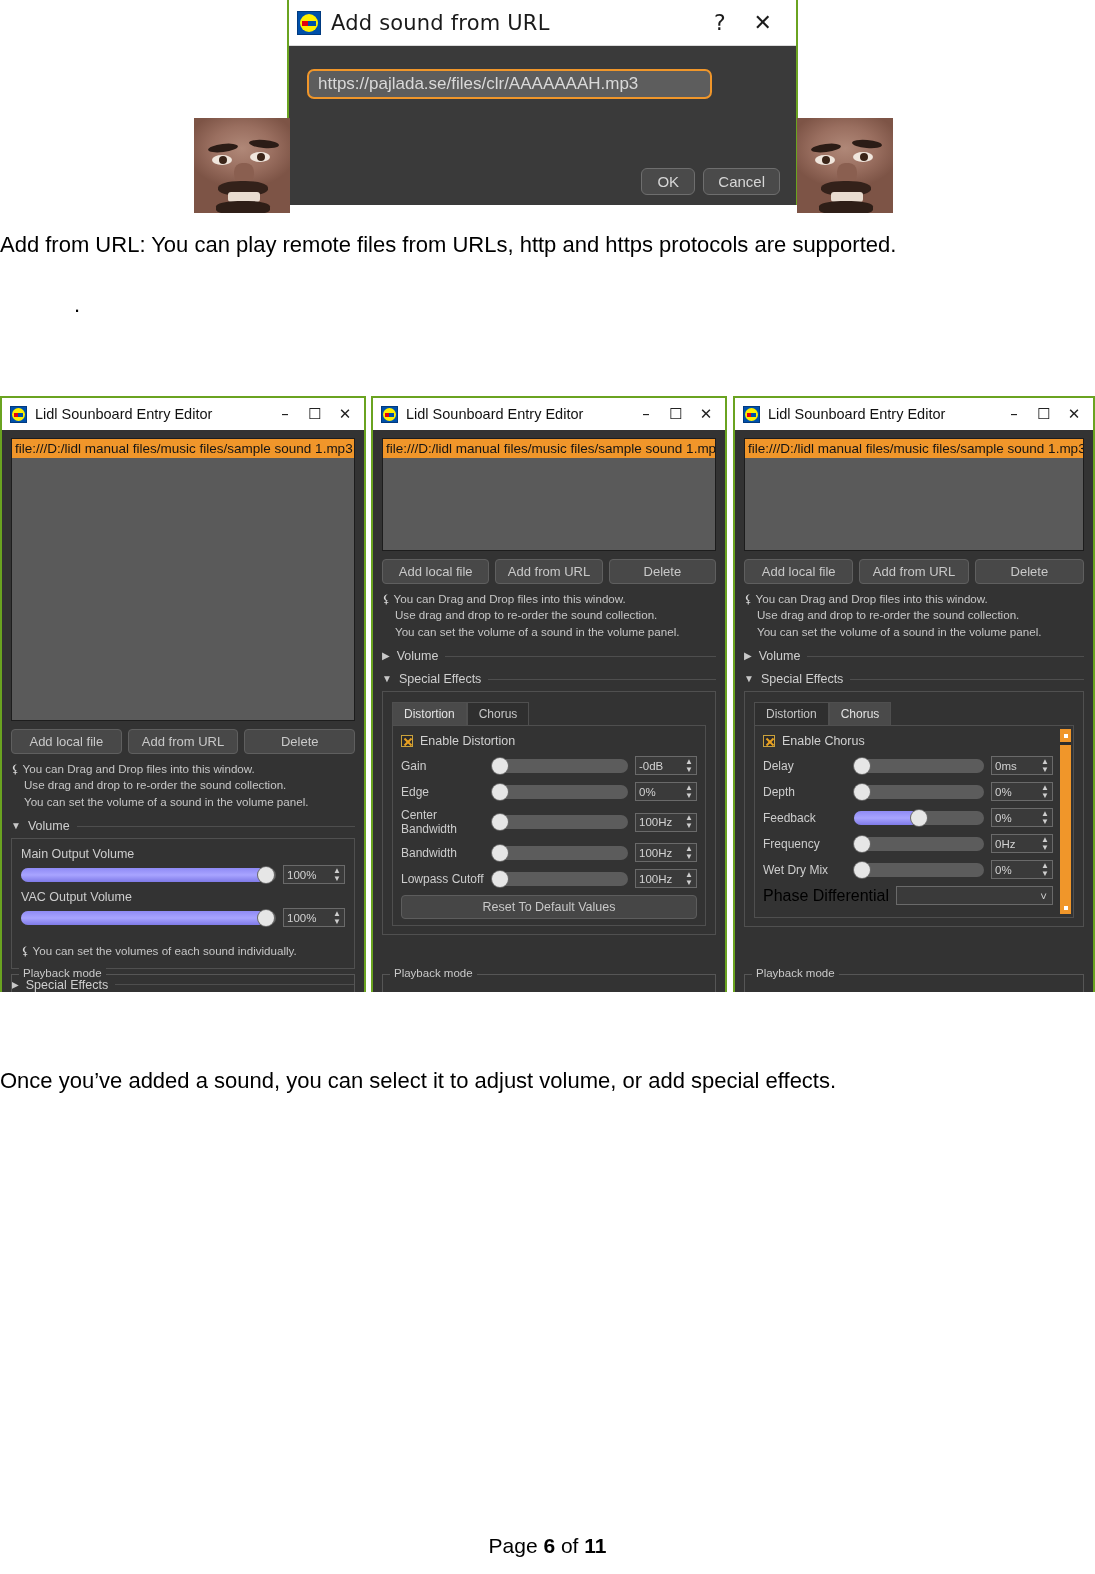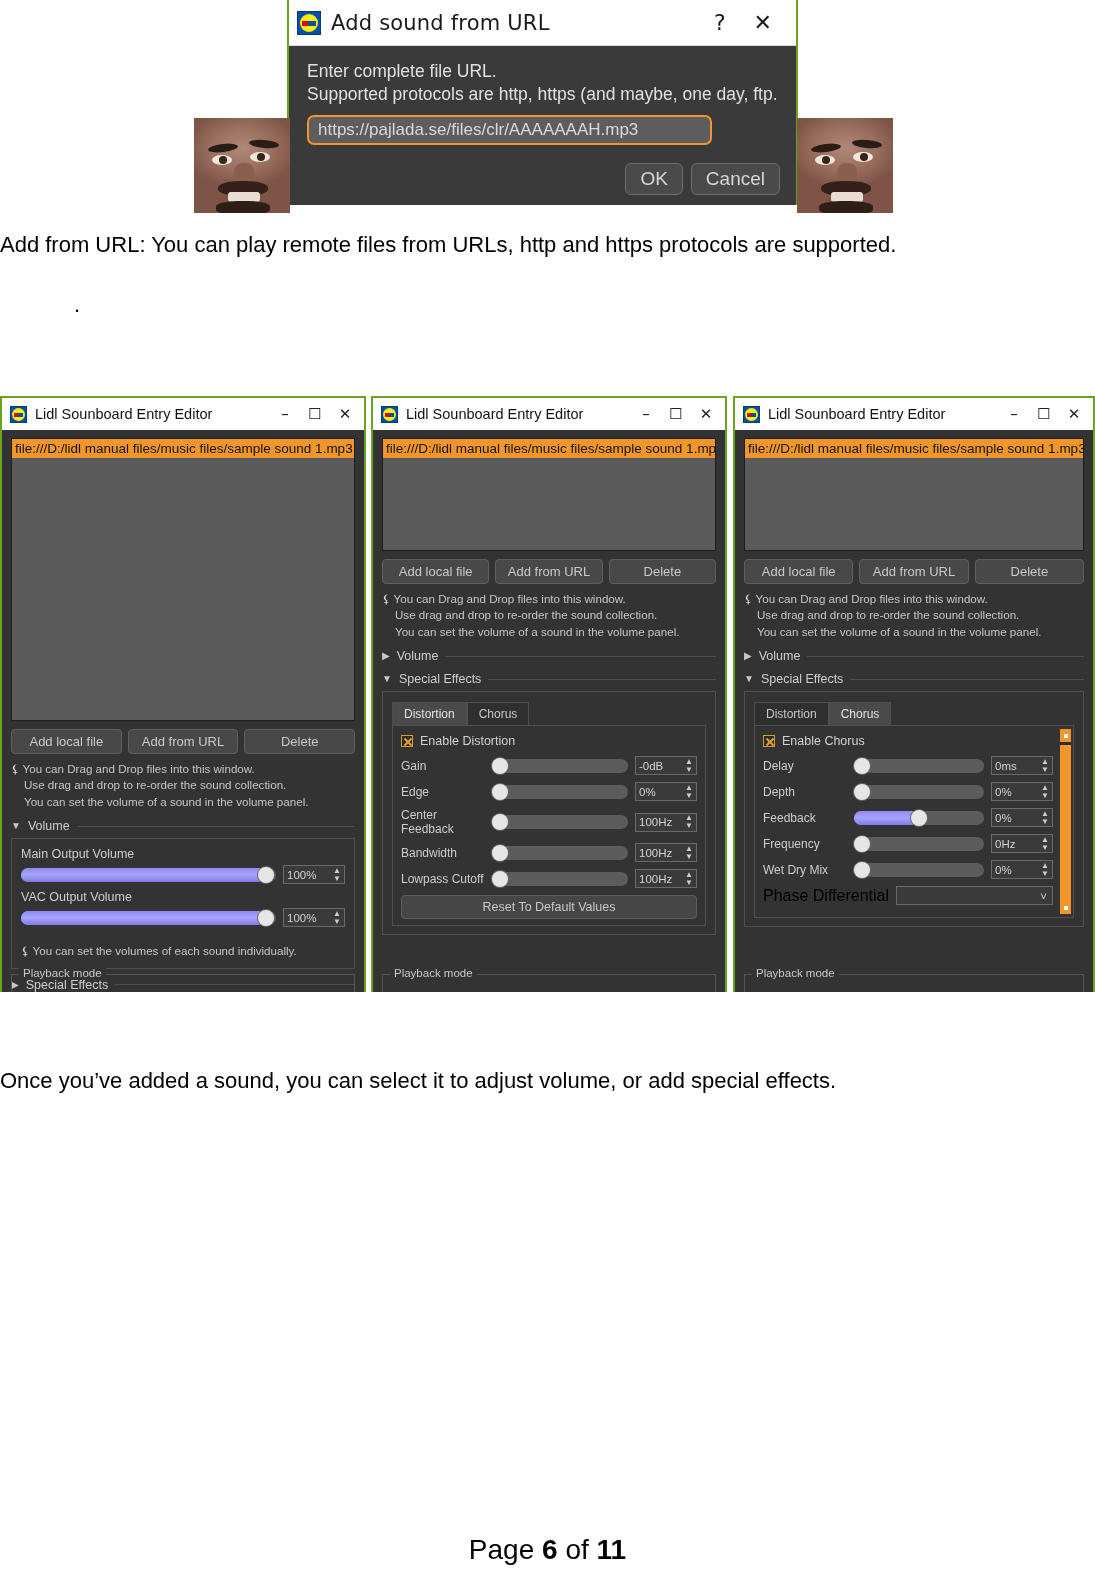--- a/index.html
+++ b/index.html
@@ -216,8 +216,6 @@
     <span class="tb-btn">✕</span>
   </div>
   <div class="body">
-    <div class="hint">Enter complete file URL.
-Supported protocols are http, https (and maybe, one day, ftp.</div>
     <input id="url-input" type="text" value="https://pajlada.se/files/clr/AAAAAAAH.mp3" style="">
     <div class="btnrow">
       <div class="btn">OK</div>

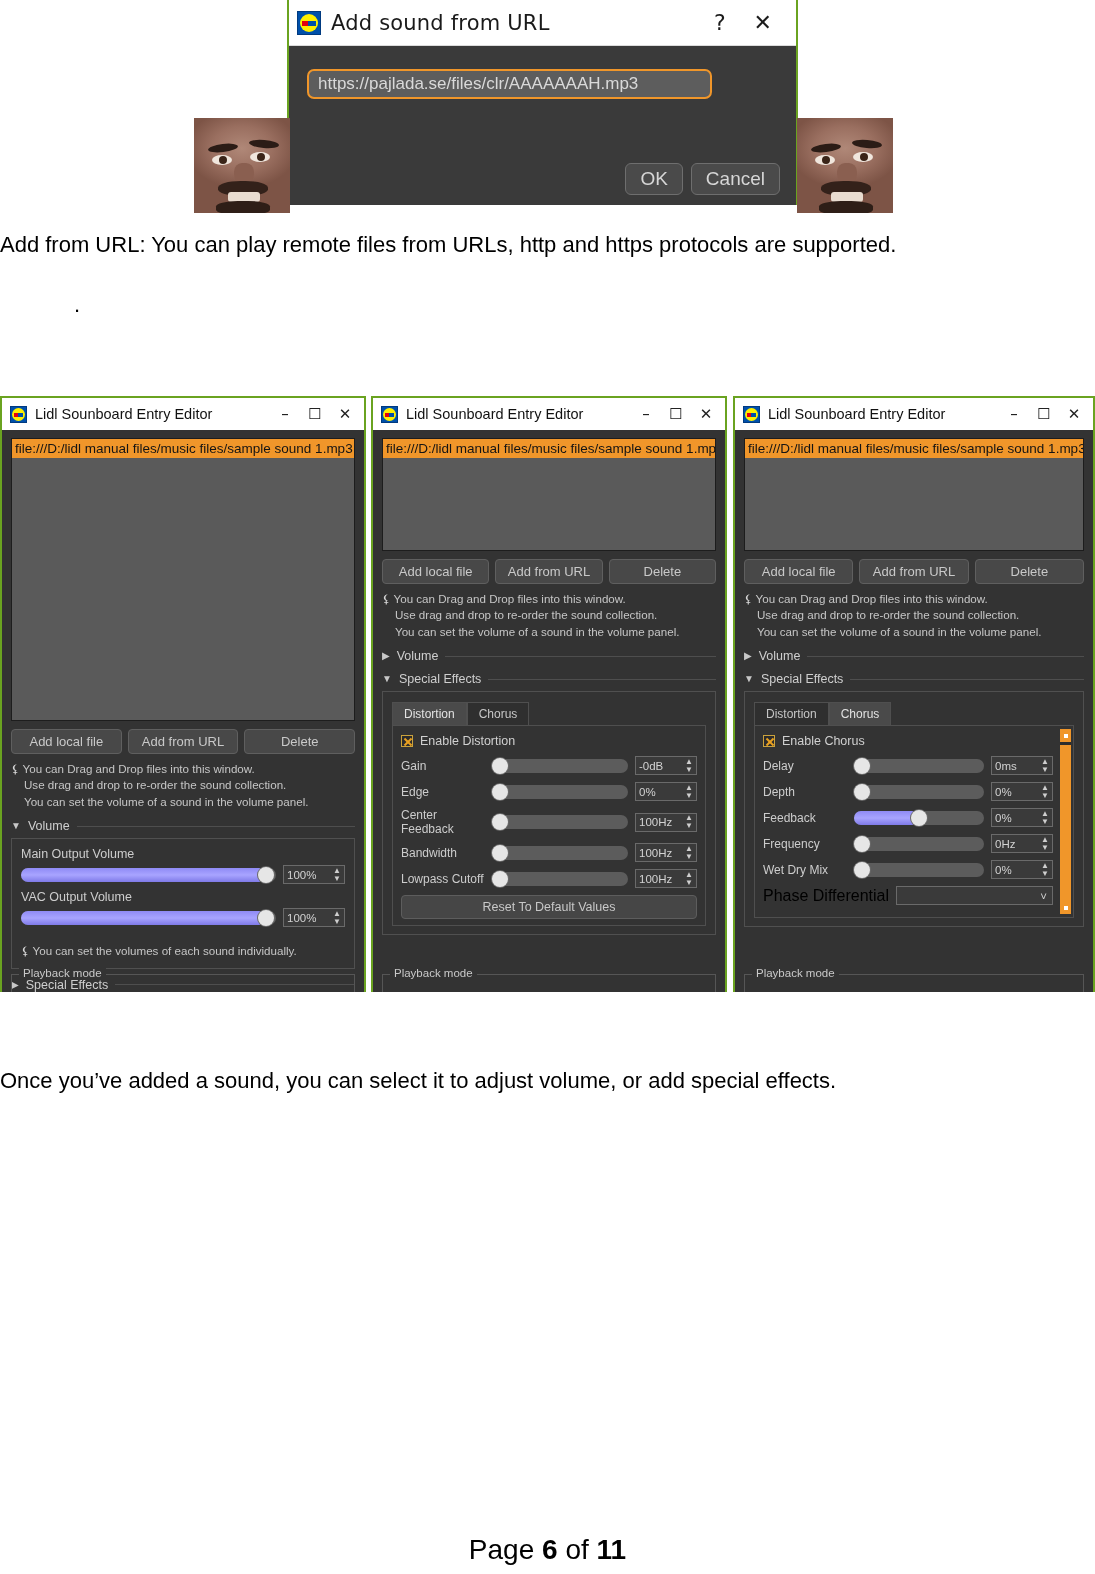--- a/index.html
+++ b/index.html
@@ -58,7 +58,7 @@
   #url-dialog .btnrow{position:absolute;right:16px;bottom:10px;display:flex;gap:8px;}
   #url-dialog .btnrow .btn{
     background:#4a4a4a;border:1px solid #6e6e6e;border-radius:6px;color:#d6d6d6;
-    font-size:19px;padding:4px 14px;min-width:54px;text-align:center;
+    font-size:15px;padding:4px 14px;min-width:54px;text-align:center;
   }
 
   

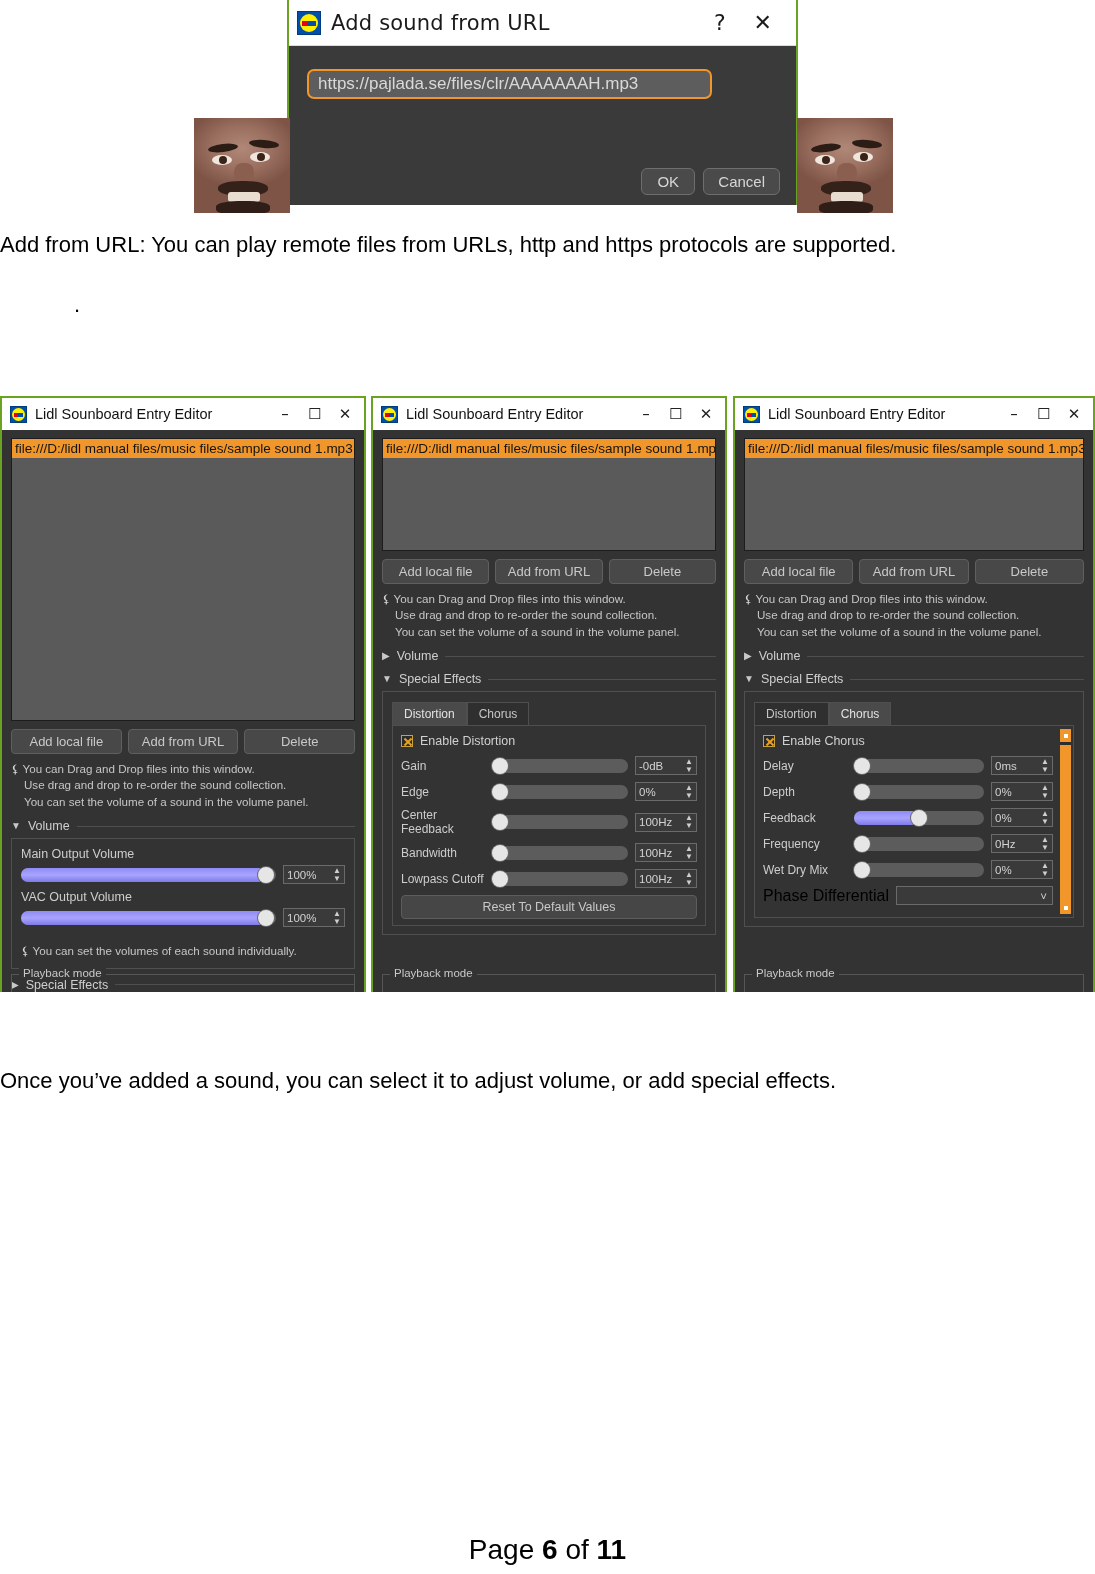--- a/index.html
+++ b/index.html
@@ -383,7 +383,7 @@
             </div>
         </div>
         <div class="sliderrow">
-          <span class="nm">Center Feedback</span>
+          <span class="nm">Center Bandwidth</span>
           <div class="track">
               <div class="knob" style="left:0px"></div>
             </div>

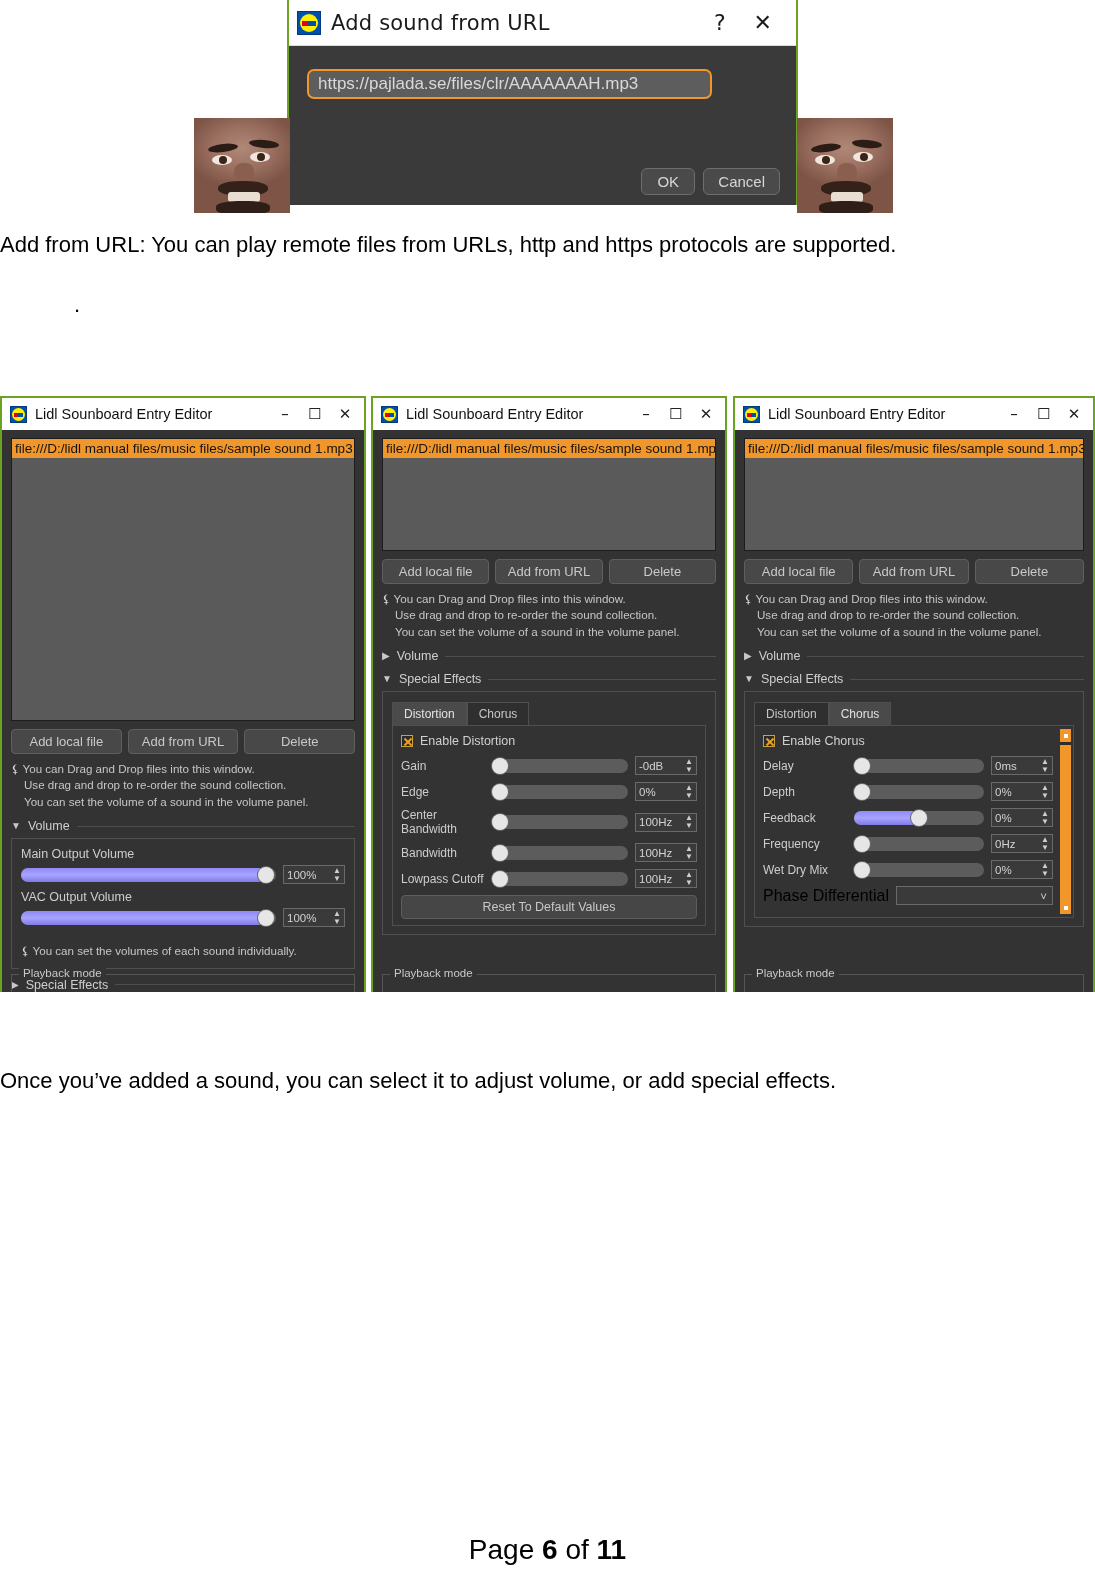--- a/index.html
+++ b/index.html
@@ -95,7 +95,7 @@
   
   #footer{
     position:absolute; left:0; right:0; top:1534px; text-align:center;
-    font-size:28px; color:#000; font-family:"Liberation Sans", sans-serif;
+    font-size:21px; color:#000; font-family:"Liberation Sans", sans-serif;
   }
   #footer b{font-weight:bold;}
 

